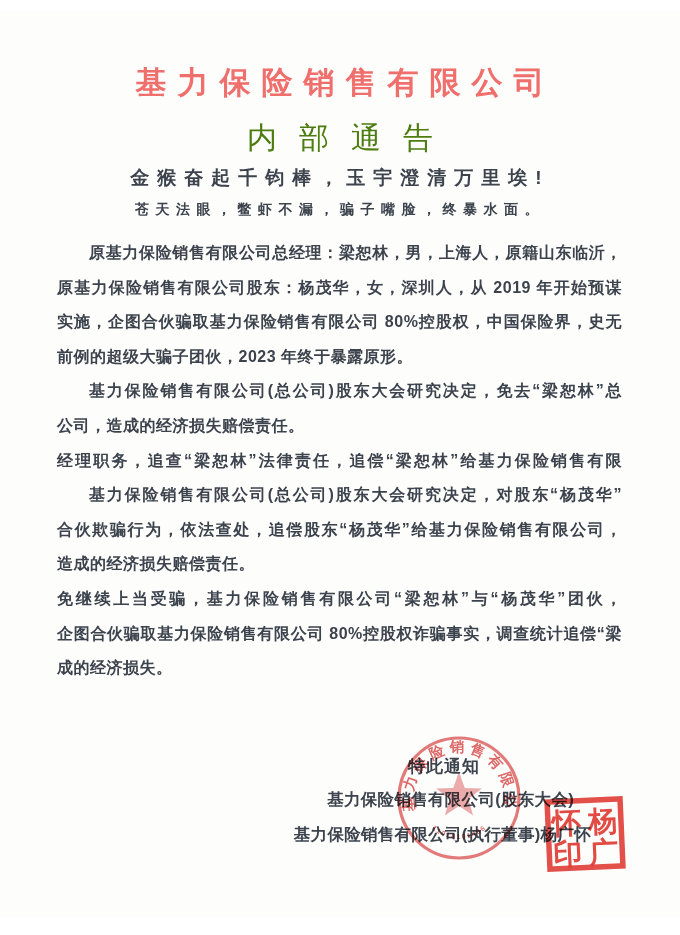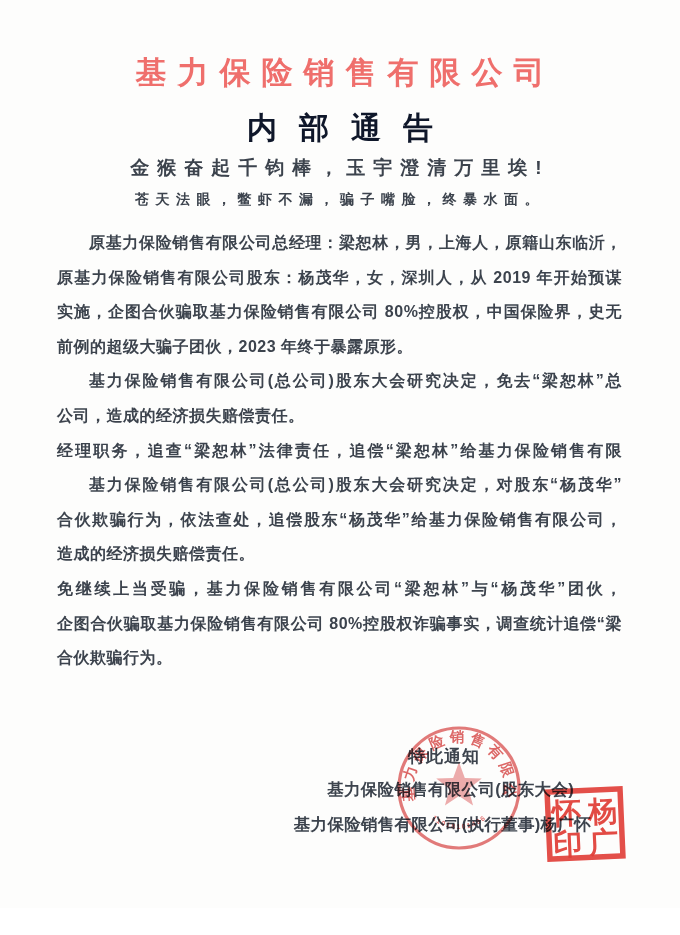--- a/index.html
+++ b/index.html
@@ -10,6 +10,7 @@
     overflow:hidden;
     font-family:"Liberation Sans","DejaVu Sans",sans-serif;
     color:#3c434d;
+    margin-top:10px;
   }
   
   .title1{

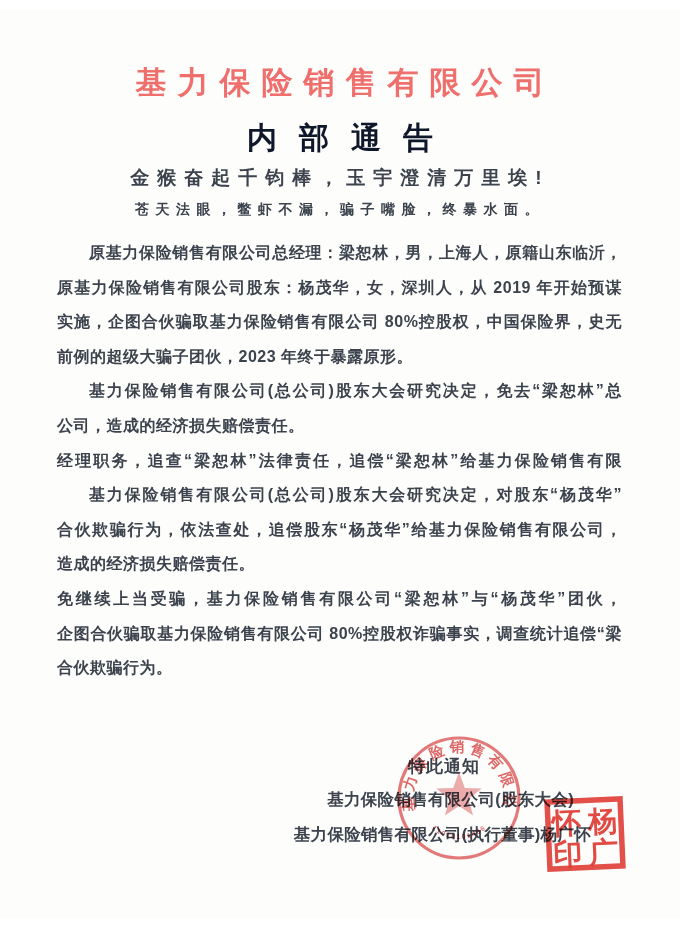--- a/index.html
+++ b/index.html
@@ -22,8 +22,8 @@
   .title2{
     position:absolute;top:108px;left:0;width:100%;
     text-align:center;
-    font-size:30px;font-weight:700;letter-spacing:22px;text-indent:22px;
-    color:#0f172a;
+    font-size:30px;font-weight:400;letter-spacing:22px;text-indent:22px;
+    color:#4d7c0f;
   }
   
   .slogan1{

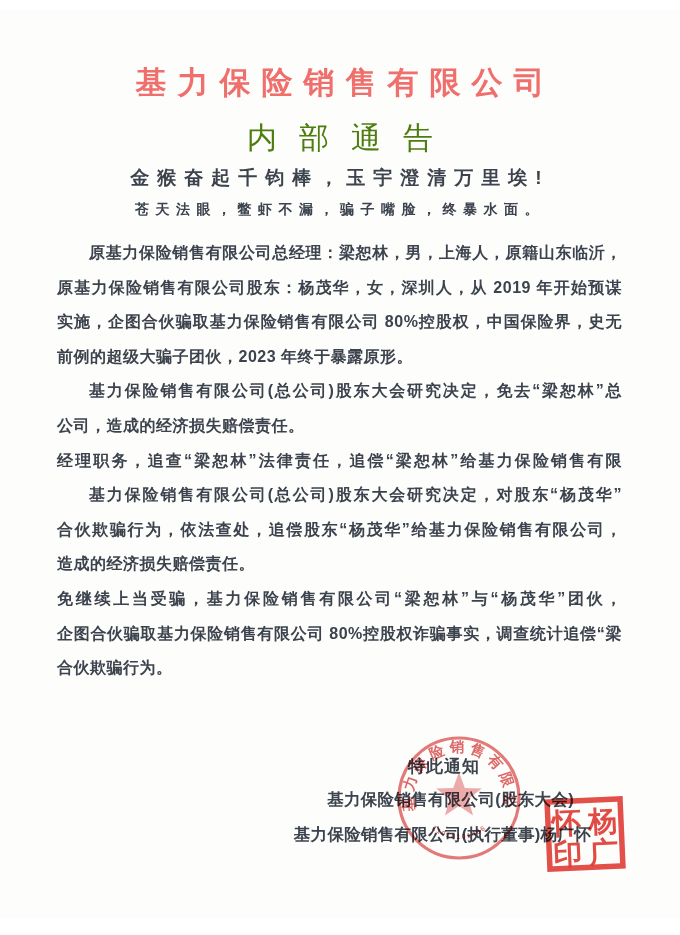--- a/index.html
+++ b/index.html
@@ -97,7 +97,7 @@
     <div class="ln end">造成的经济损失赔偿责任。</div>
     <div class="ln">免继续上当受骗，基力保险销售有限公司“梁恕林”与“杨茂华”团伙，</div>
     <div class="ln">企图合伙骗取基力保险销售有限公司 80%控股权诈骗事实，调查统计追偿“梁</div>
-    <div class="ln end">合伙欺骗行为。</div>
+    <div class="ln end">成的经济损失。</div>
   </div>
 
   <div class="sig sig-closing">特此通知</div>

